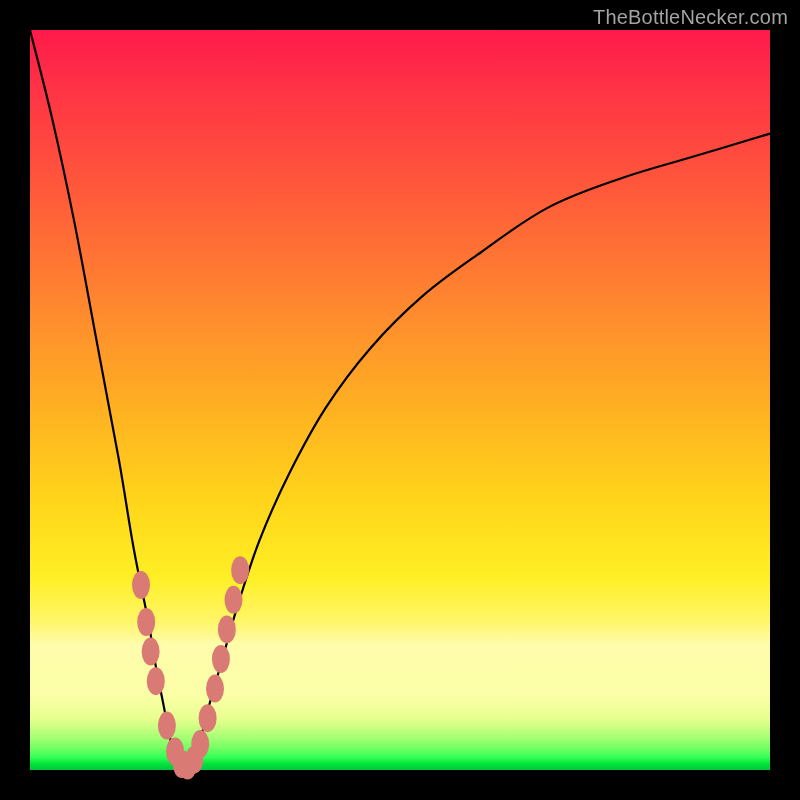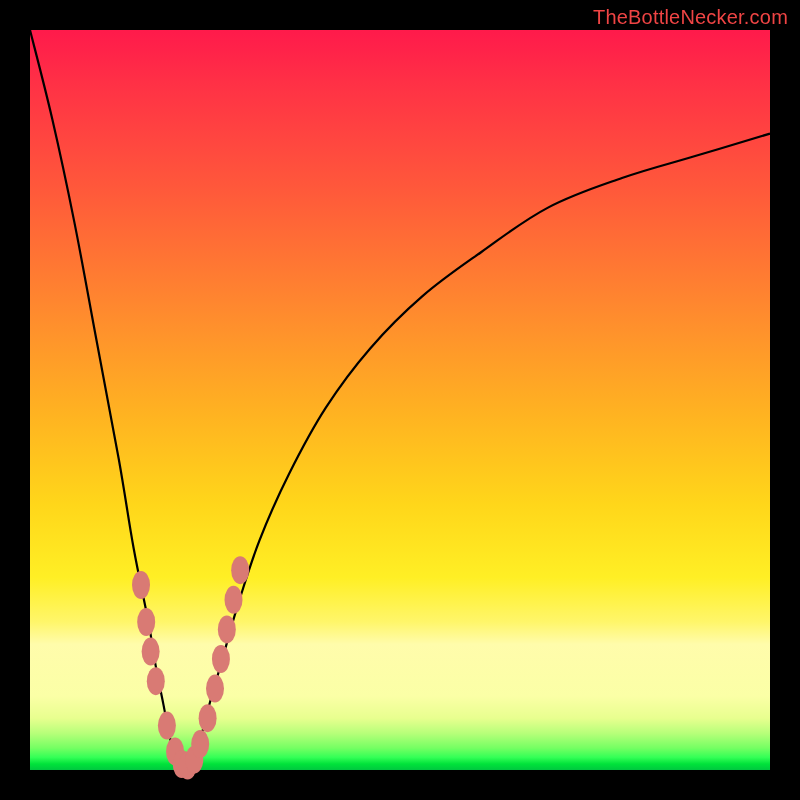--- a/index.html
+++ b/index.html
@@ -50,7 +50,7 @@
     position: absolute;
     top: 6px;
     right: 12px;
-    color: #ef4444;
+    color: #a3a3a3;
     font-size: 20px;
     letter-spacing: 0.2px;
     font-weight: 400;

